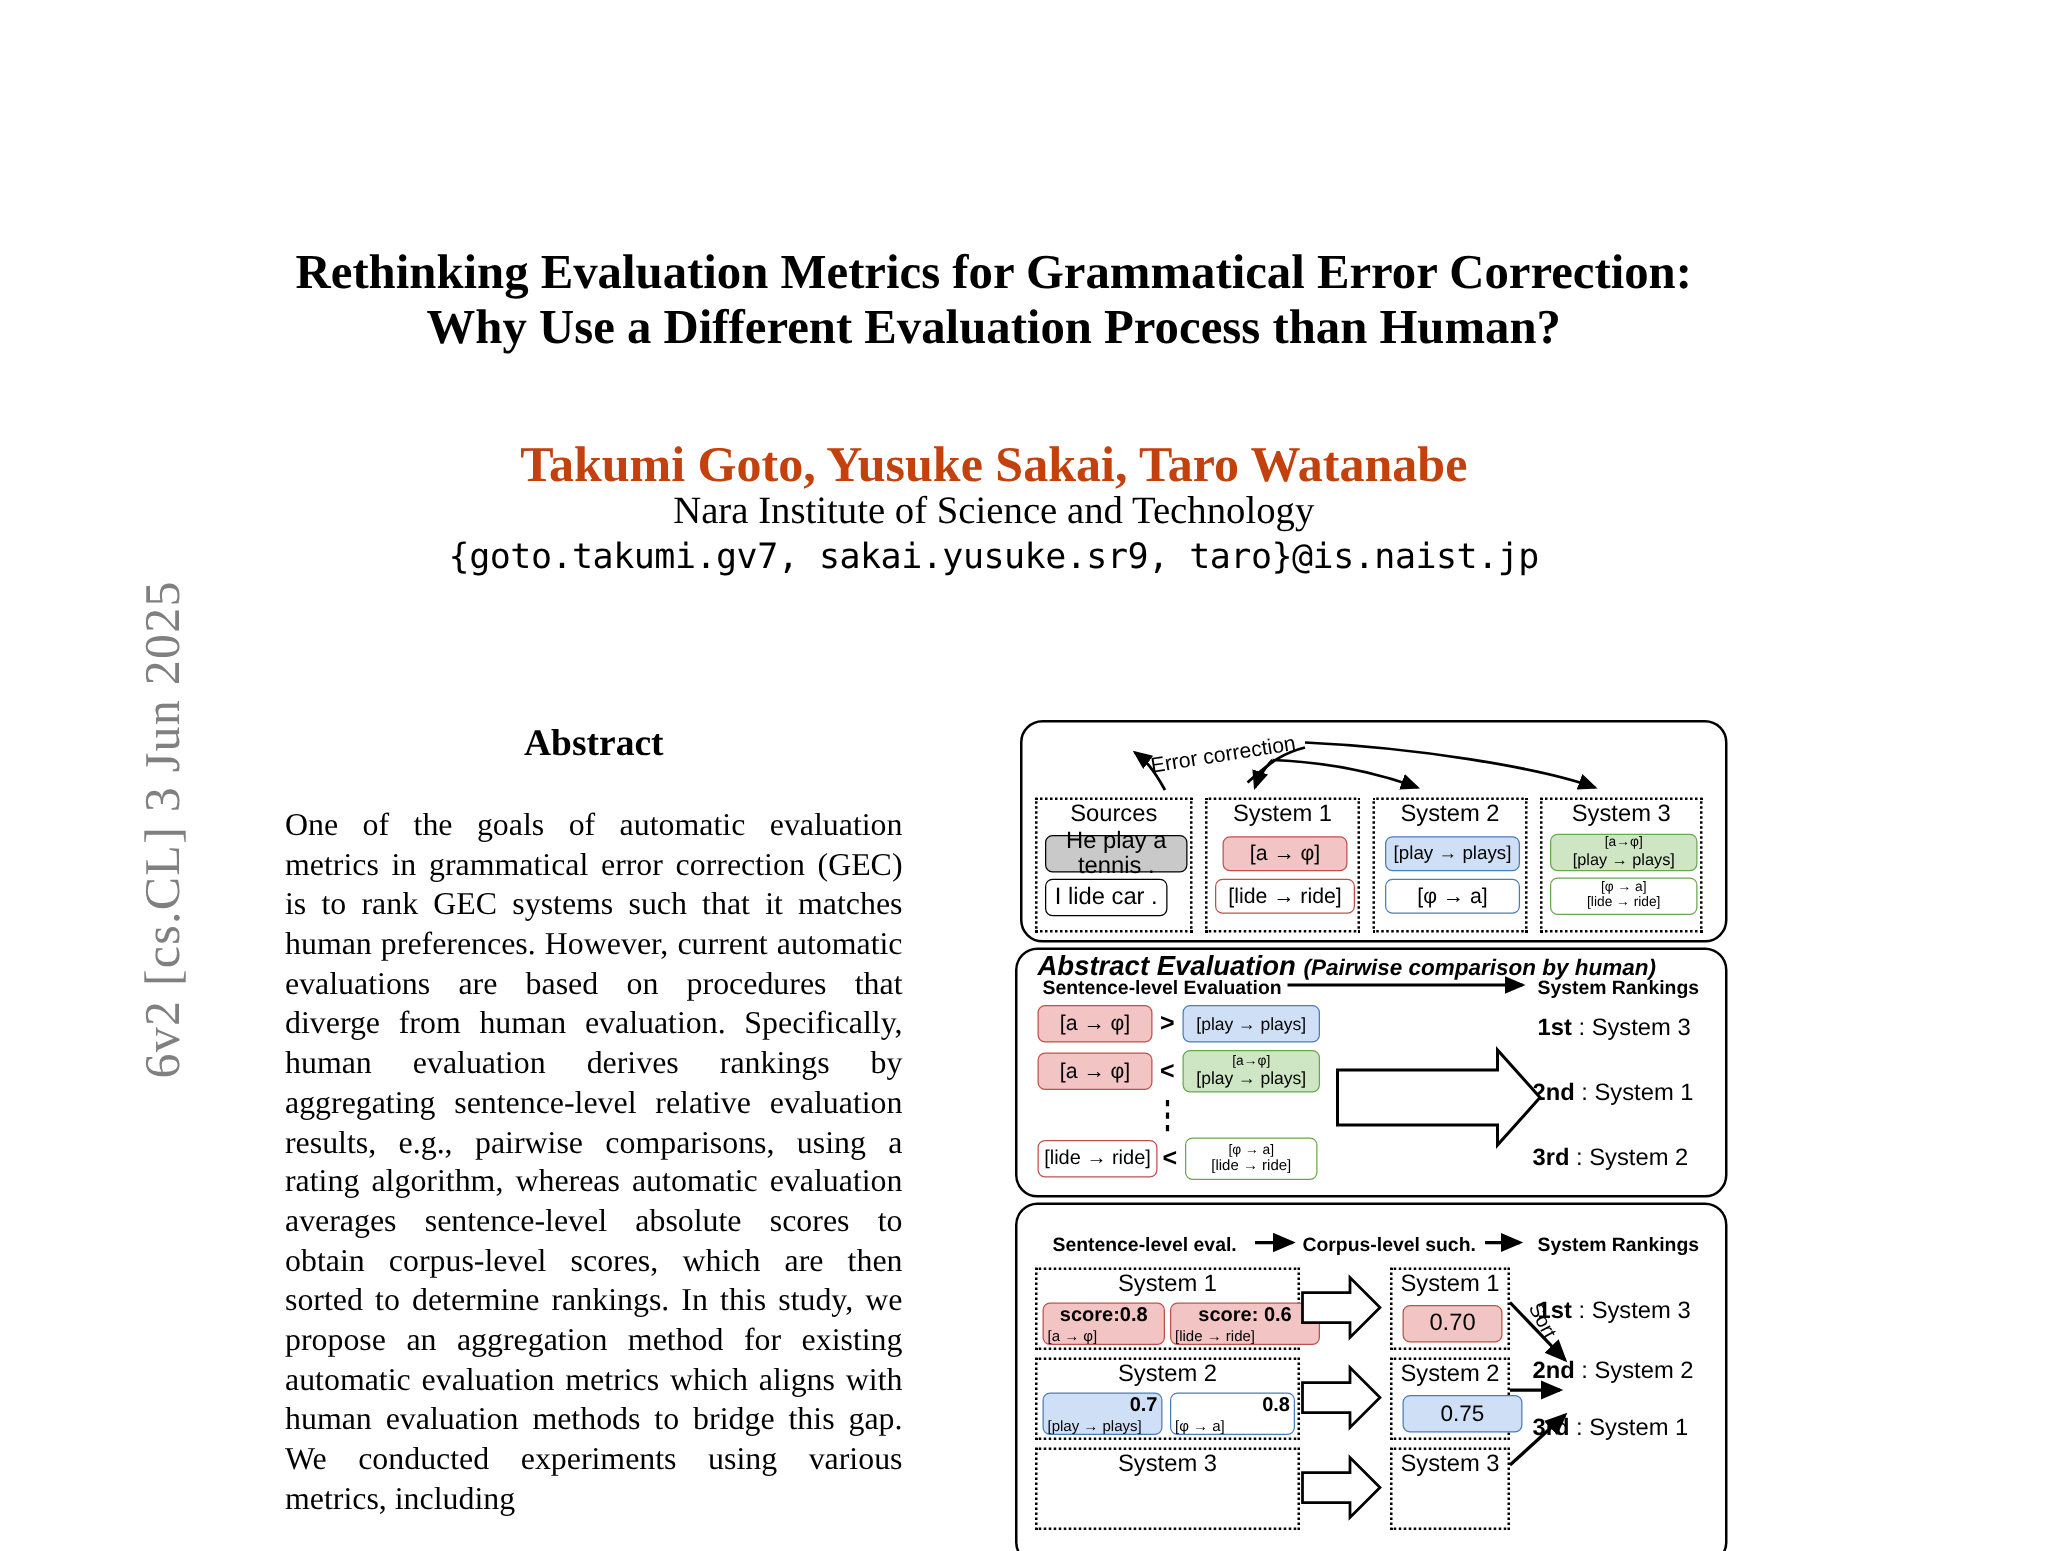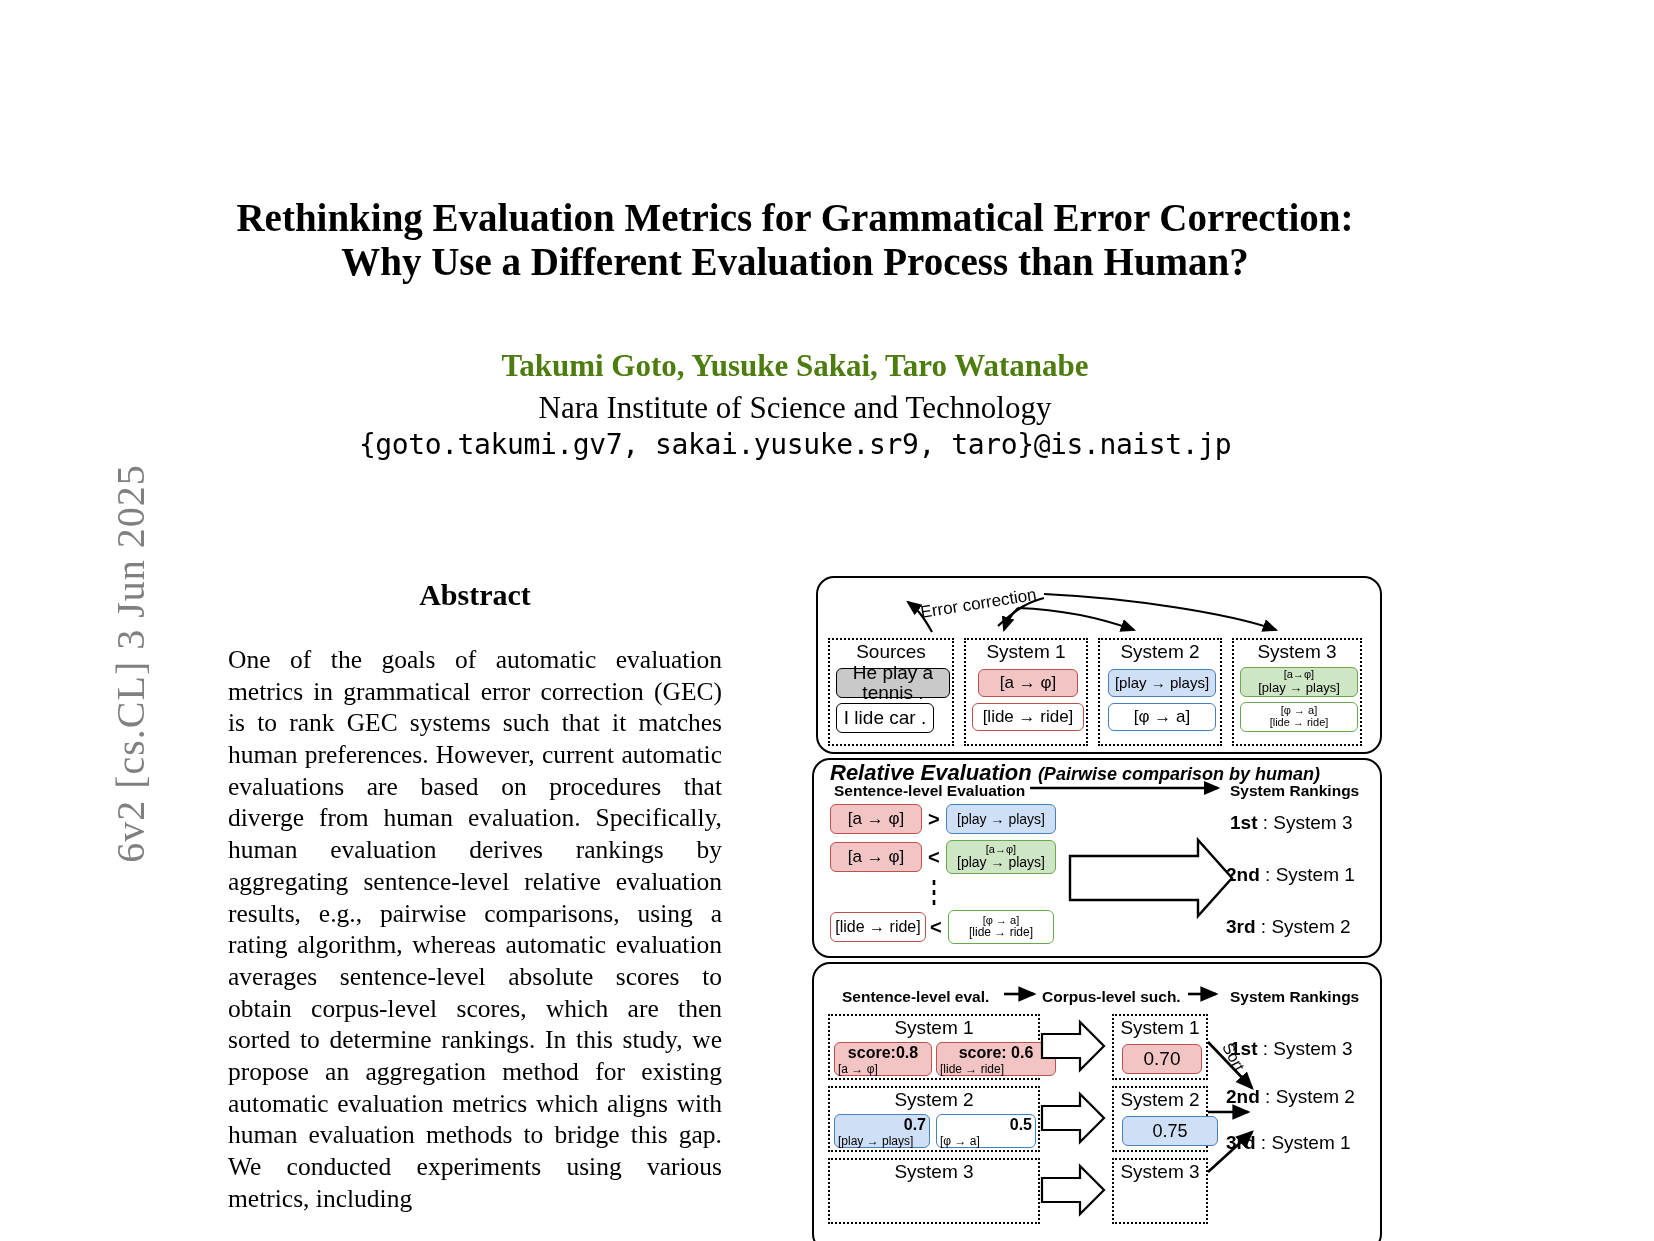--- a/index.html
+++ b/index.html
@@ -40,8 +40,8 @@
     left:180px; top:348px; width:1230px;
     text-align:center;
     font-weight:bold;
-    font-size:31px;
-    color:#4d7c0f;
+    font-size:40px;
+    color:#c2410c;
   }
   #affil{
     position:absolute;

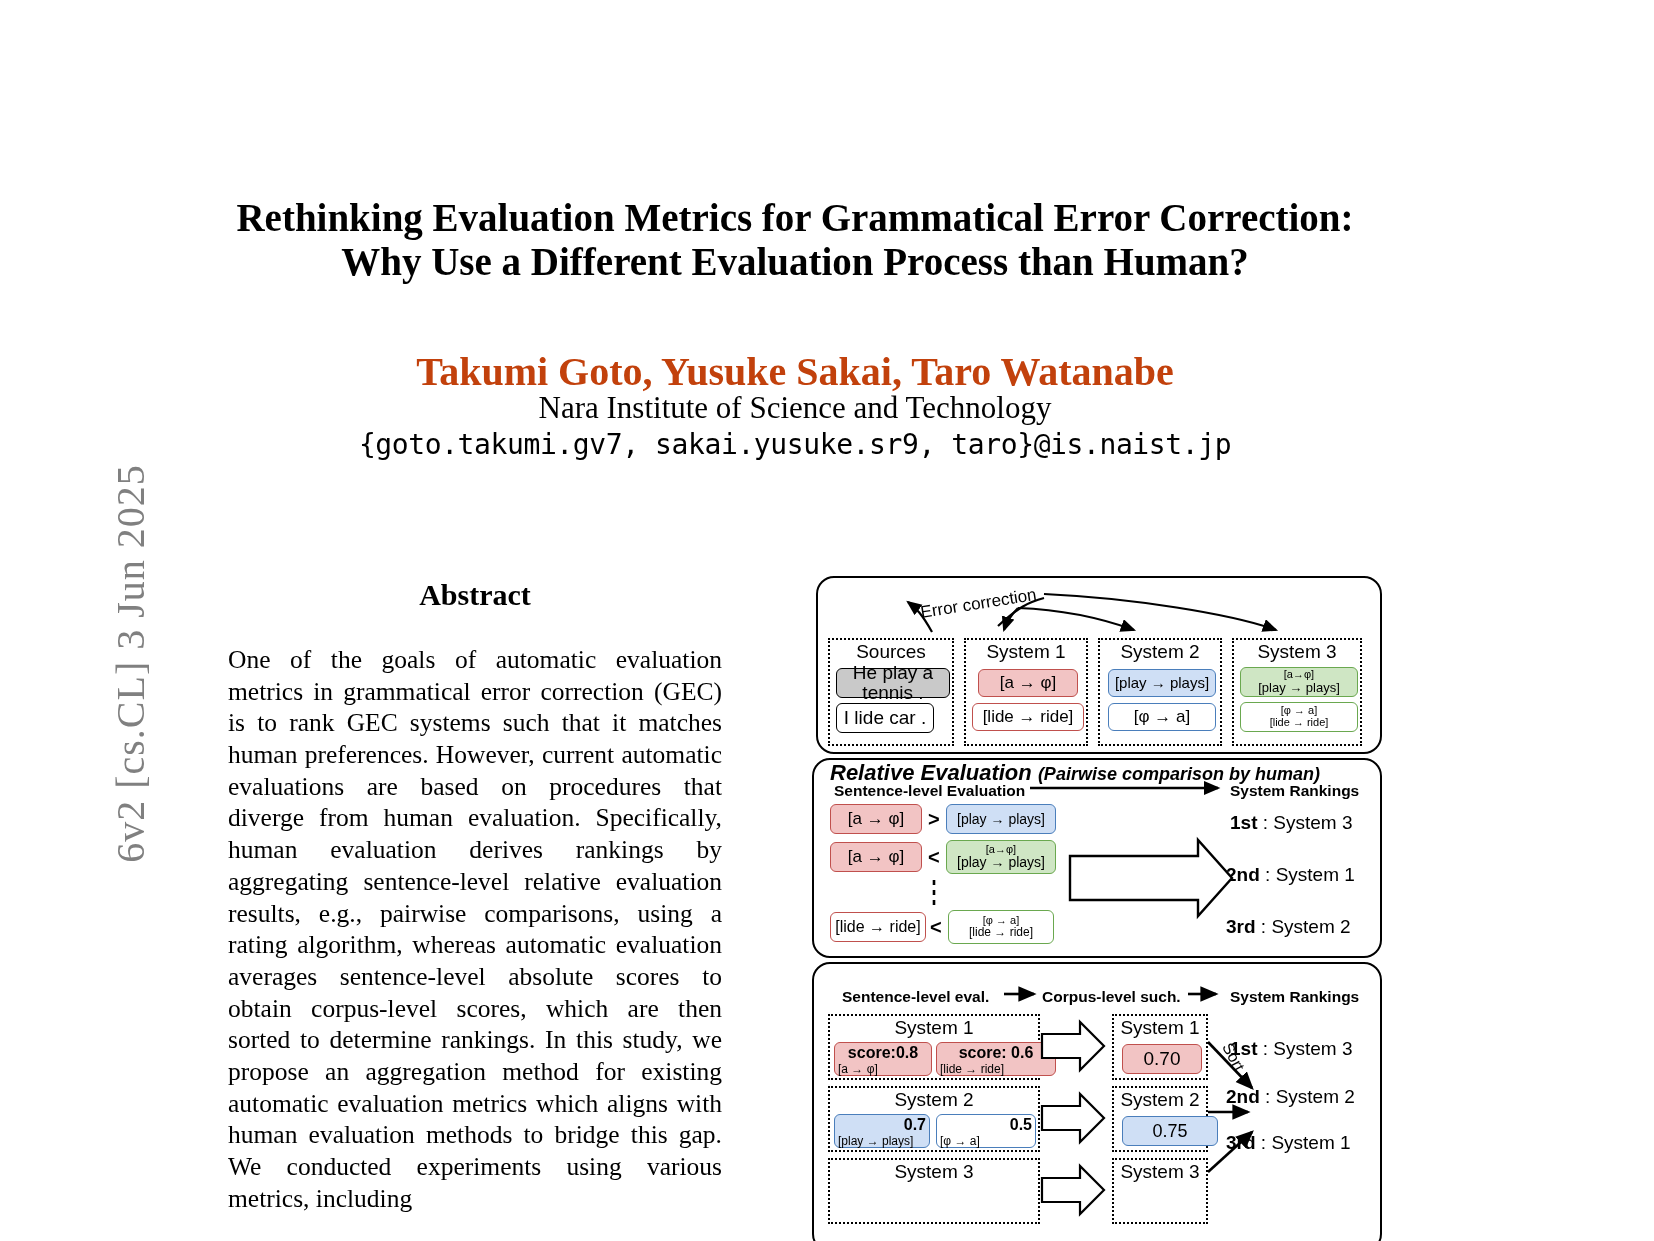--- a/index.html
+++ b/index.html
@@ -240,7 +240,7 @@
   <div class="panel" id="panel-rel"></div>
 
   <div class="sec-title" style="left:18px; top:188px;">
-    <span>Relative Evaluation</span>
+    <span>Abstract Evaluation</span>
     <span class="sec-sub">(Pairwise comparison by human)</span>
   </div>
 

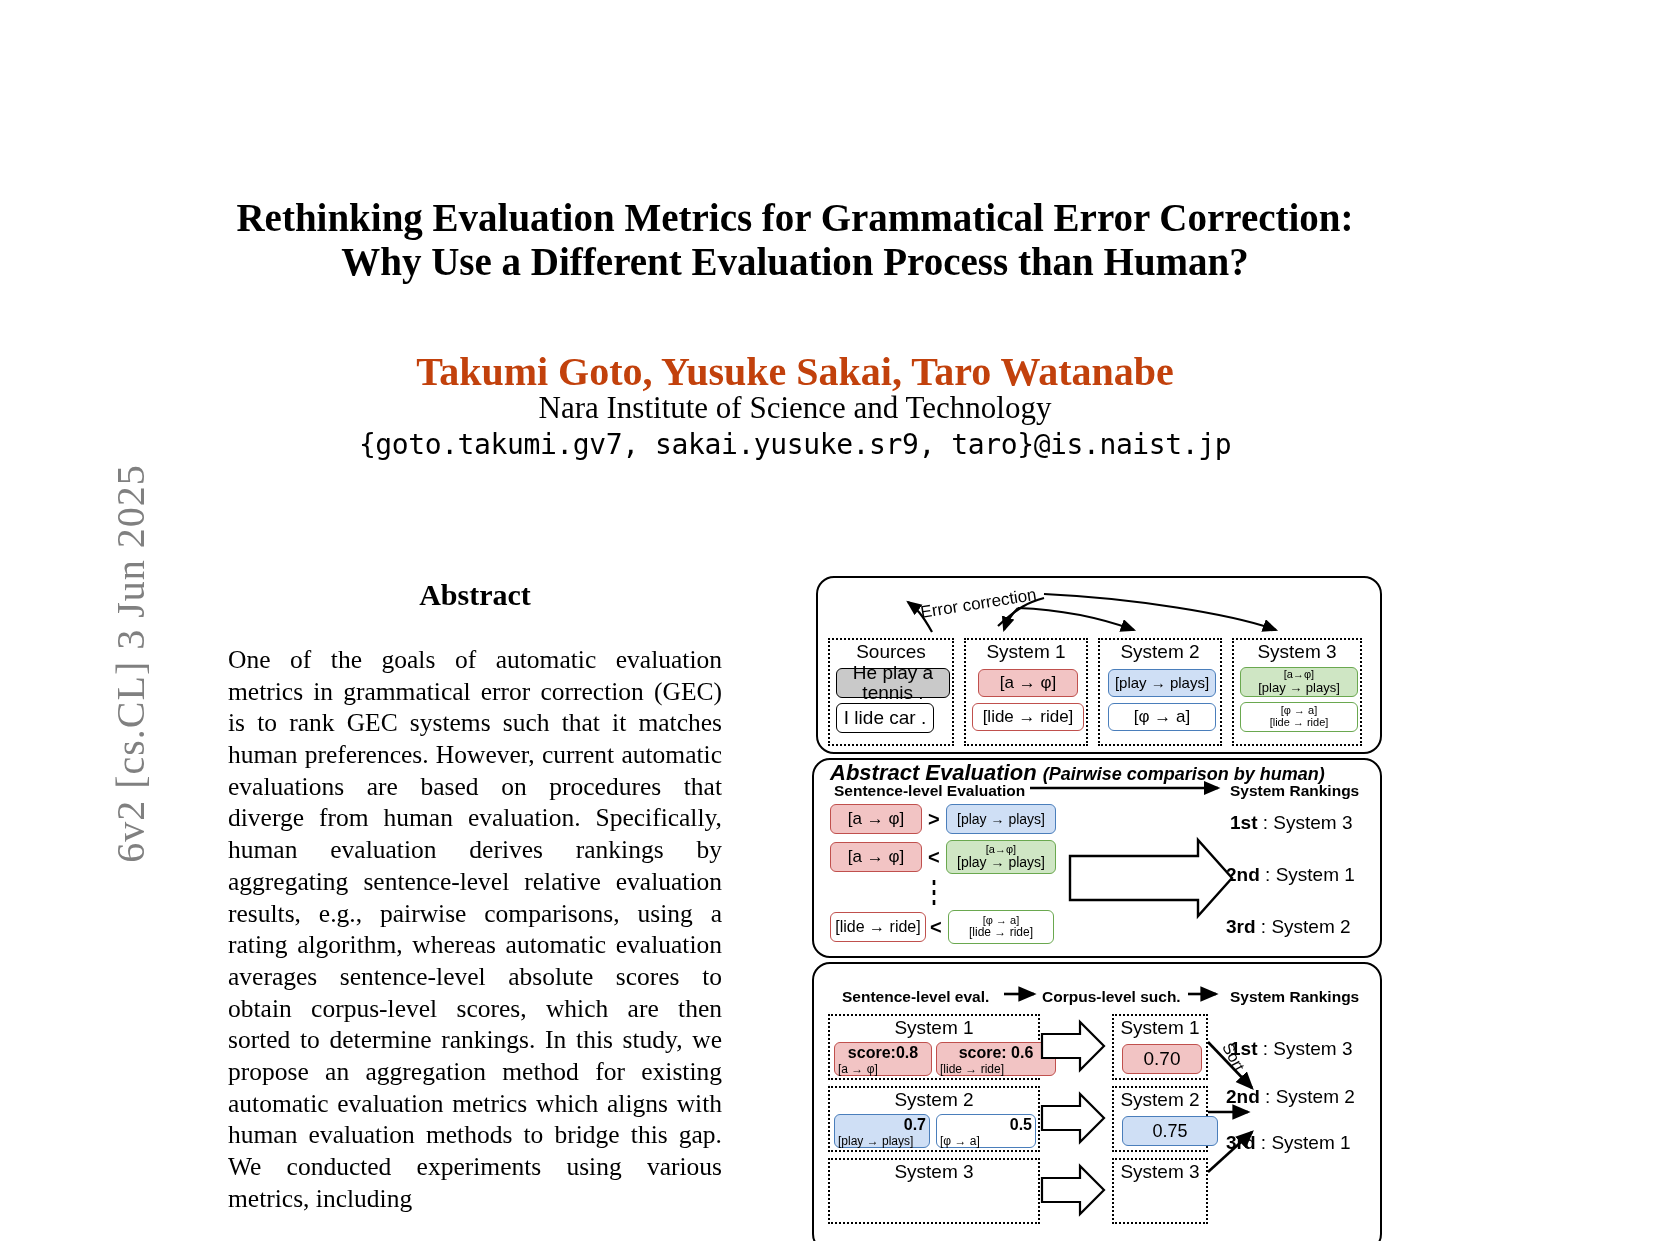--- a/index.html
+++ b/index.html
@@ -318,7 +318,7 @@
     <span class="sml">[play → plays]</span>
   </div>
   <div class="scorechip" style="left:124px; top:542px; width:100px; height:34px; background:#fff; border-color:#4a7ebb;">
-    <span class="big" style="text-align:right;">0.5</span>
+    <span class="big" style="text-align:right;">0.8</span>
     <span class="sml">[φ → a]</span>
   </div>
 

